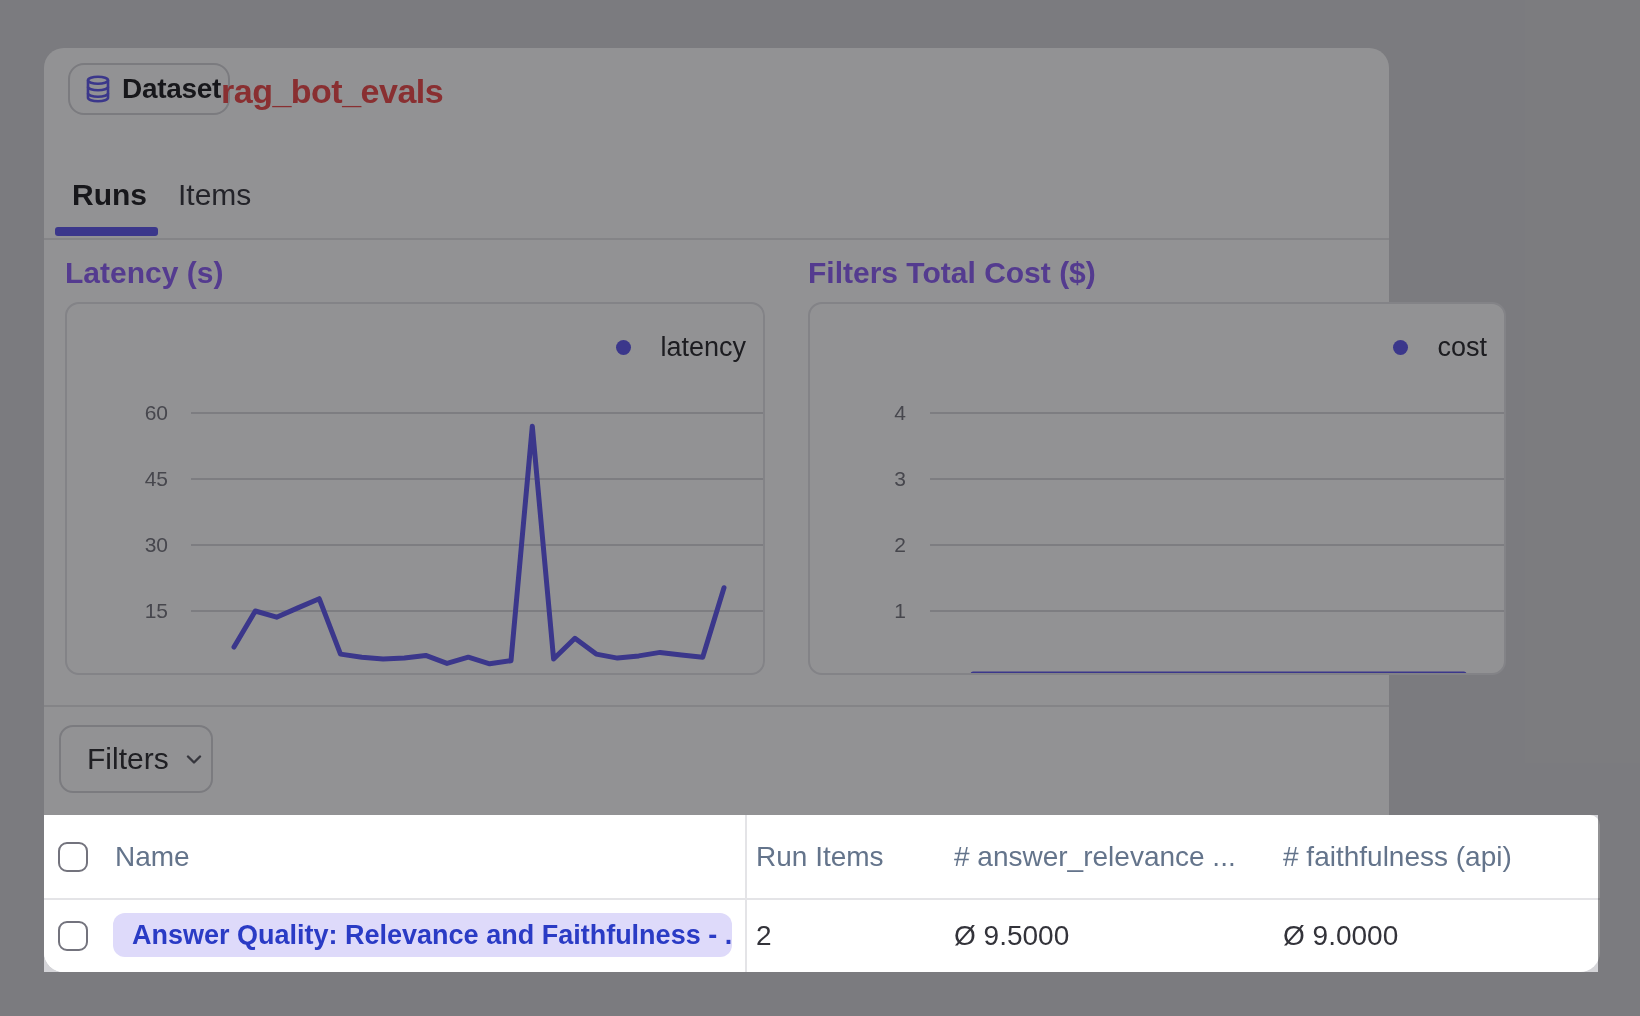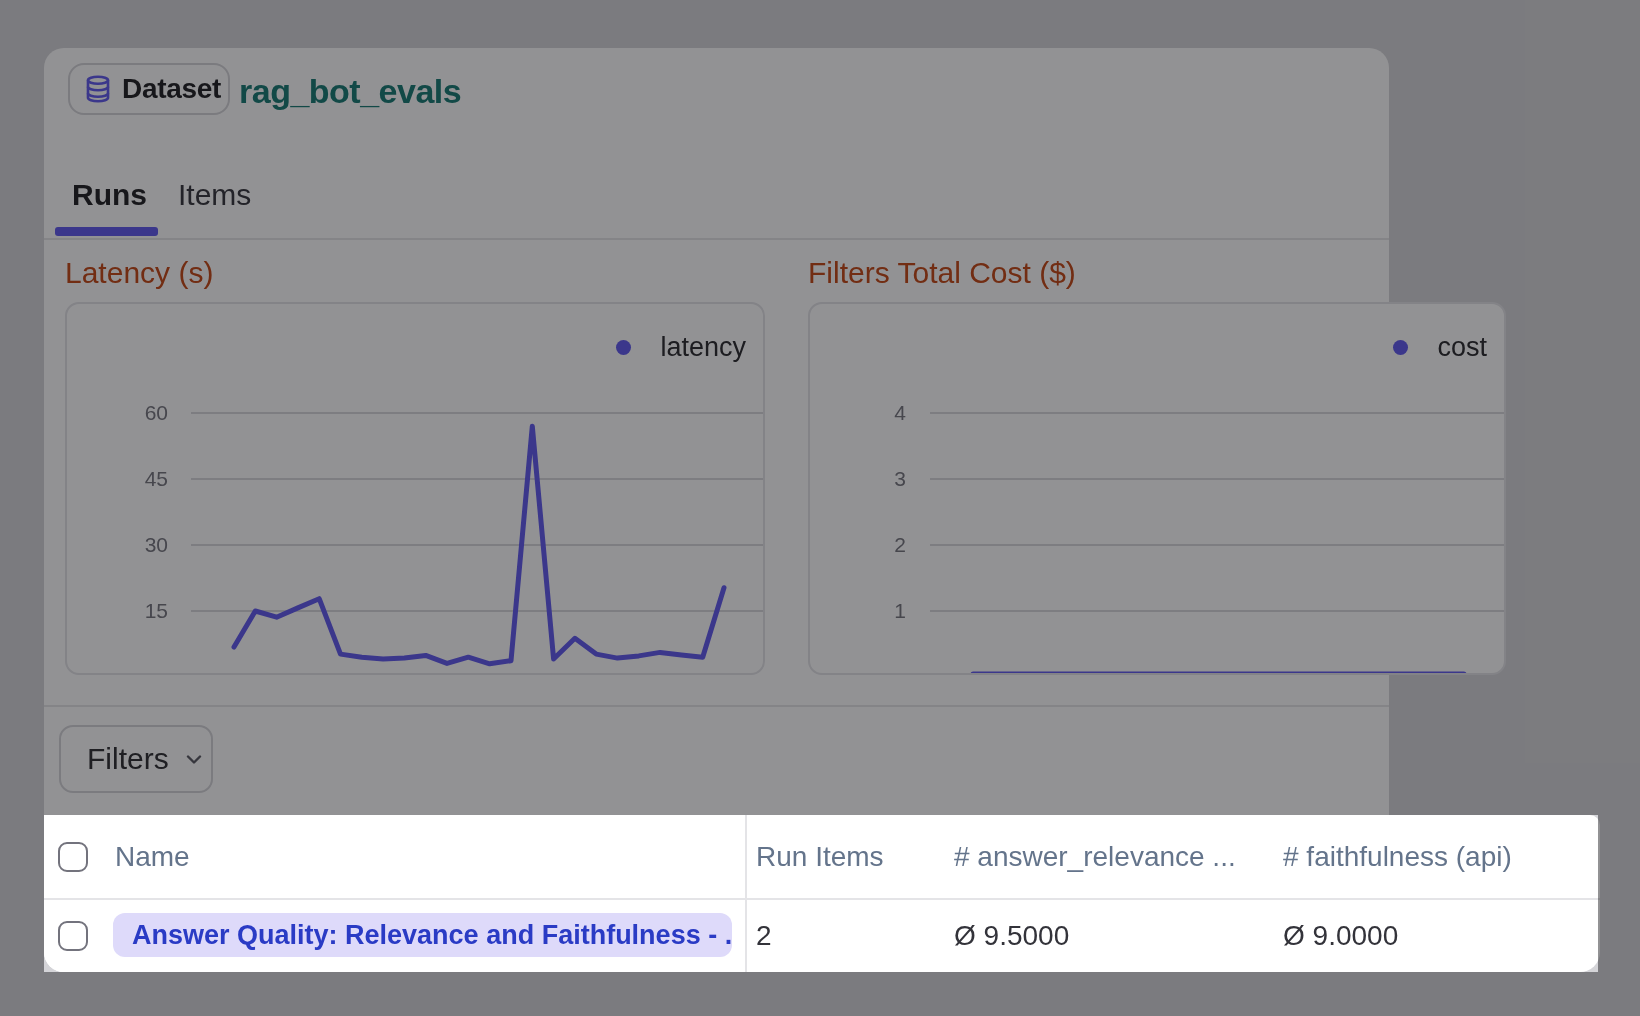--- a/index.html
+++ b/index.html
@@ -24,8 +24,8 @@
   .badge svg { width:30px; height:30px; flex:0 0 auto; }
   .badge-label { font-size:28px; font-weight:700; color:#18181b; letter-spacing:-0.3px; }
   .page-title {
-    position:absolute; left:195px; top:24px; font-size:34px; font-weight:700;
-    color:#0f766e; letter-spacing:-0.5px; white-space:nowrap;
+    position:absolute; left:177px; top:24px; font-size:34px; font-weight:700;
+    color:#ef4444; letter-spacing:-0.5px; white-space:nowrap;
   }
   
   .tab { position:absolute; top:130px; font-size:30px; color:#18181b; white-space:nowrap; cursor:pointer; }

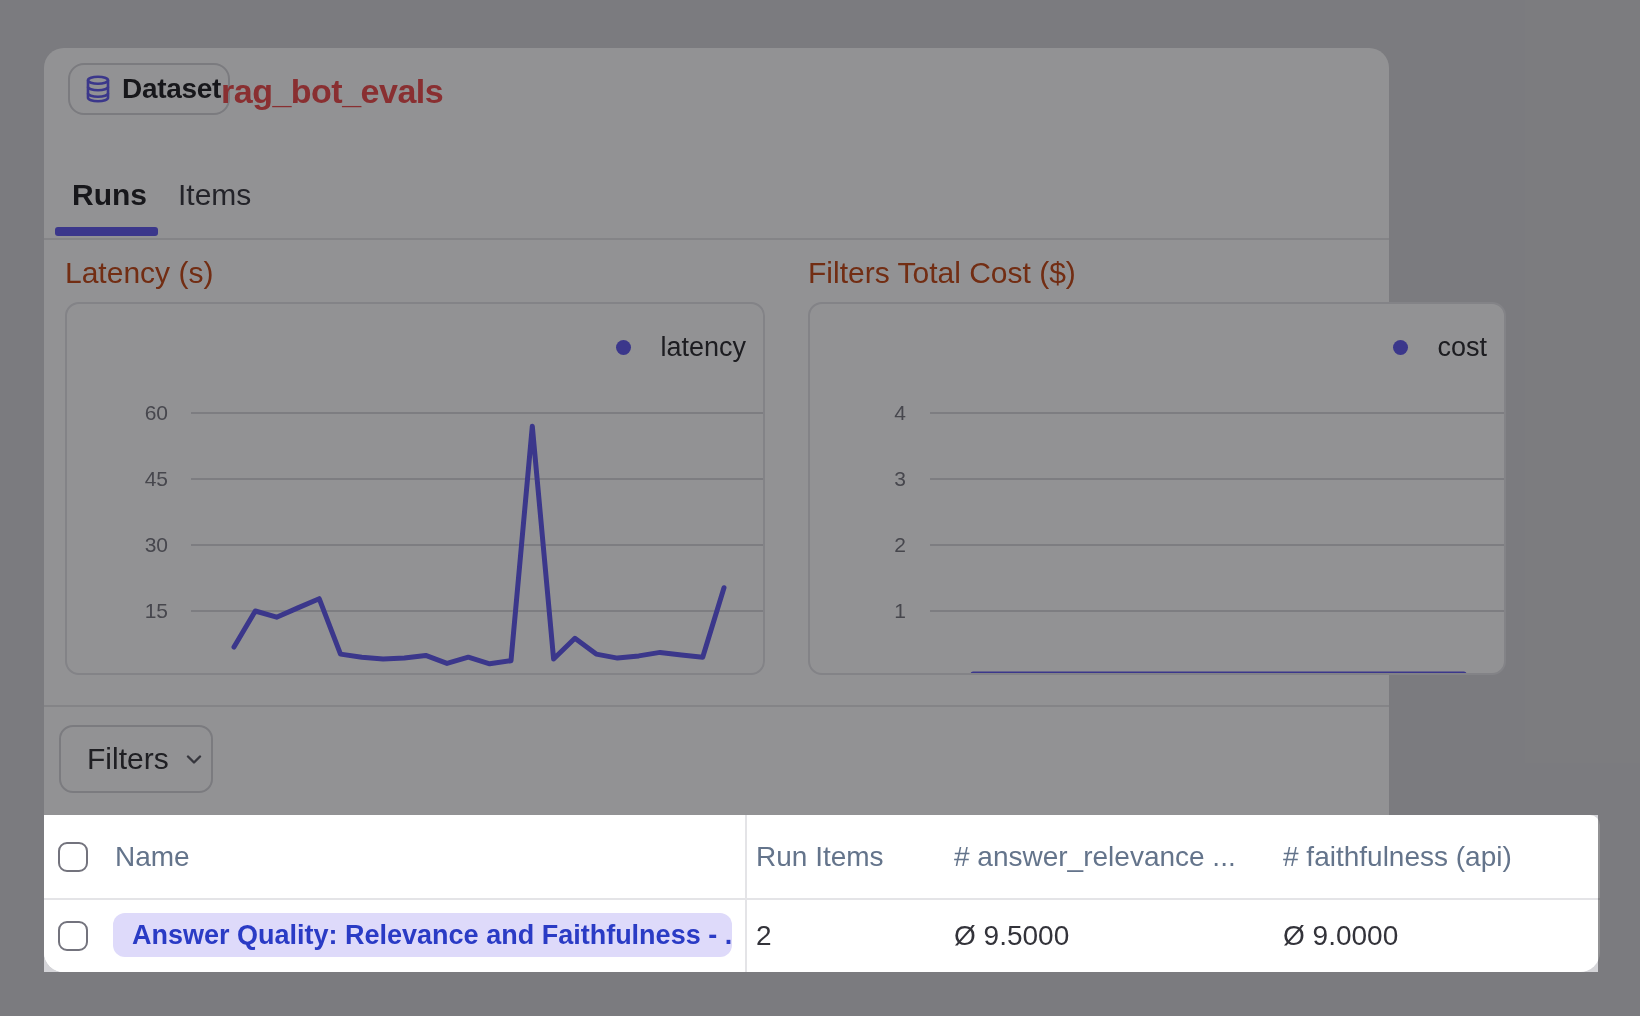--- a/index.html
+++ b/index.html
@@ -34,7 +34,7 @@
   .tab-indicator { position:absolute; left:11px; top:179px; width:103px; height:9px; border-radius:3px; }
   .tabs-border { position:absolute; left:0; top:190px; width:100%; height:2px; background:#e4e4e7; }
   
-  .chart-title { position:absolute; top:208px; font-size:30px; font-weight:400; color:#c2410c; white-space:nowrap; }
+  .chart-title { position:absolute; top:208px; font-size:30px; font-weight:700; color:#8b5cf6; white-space:nowrap; }
   .chart-title-latency { left:21px; }
   .chart-title-cost { left:764px; }
   .chart-card {

